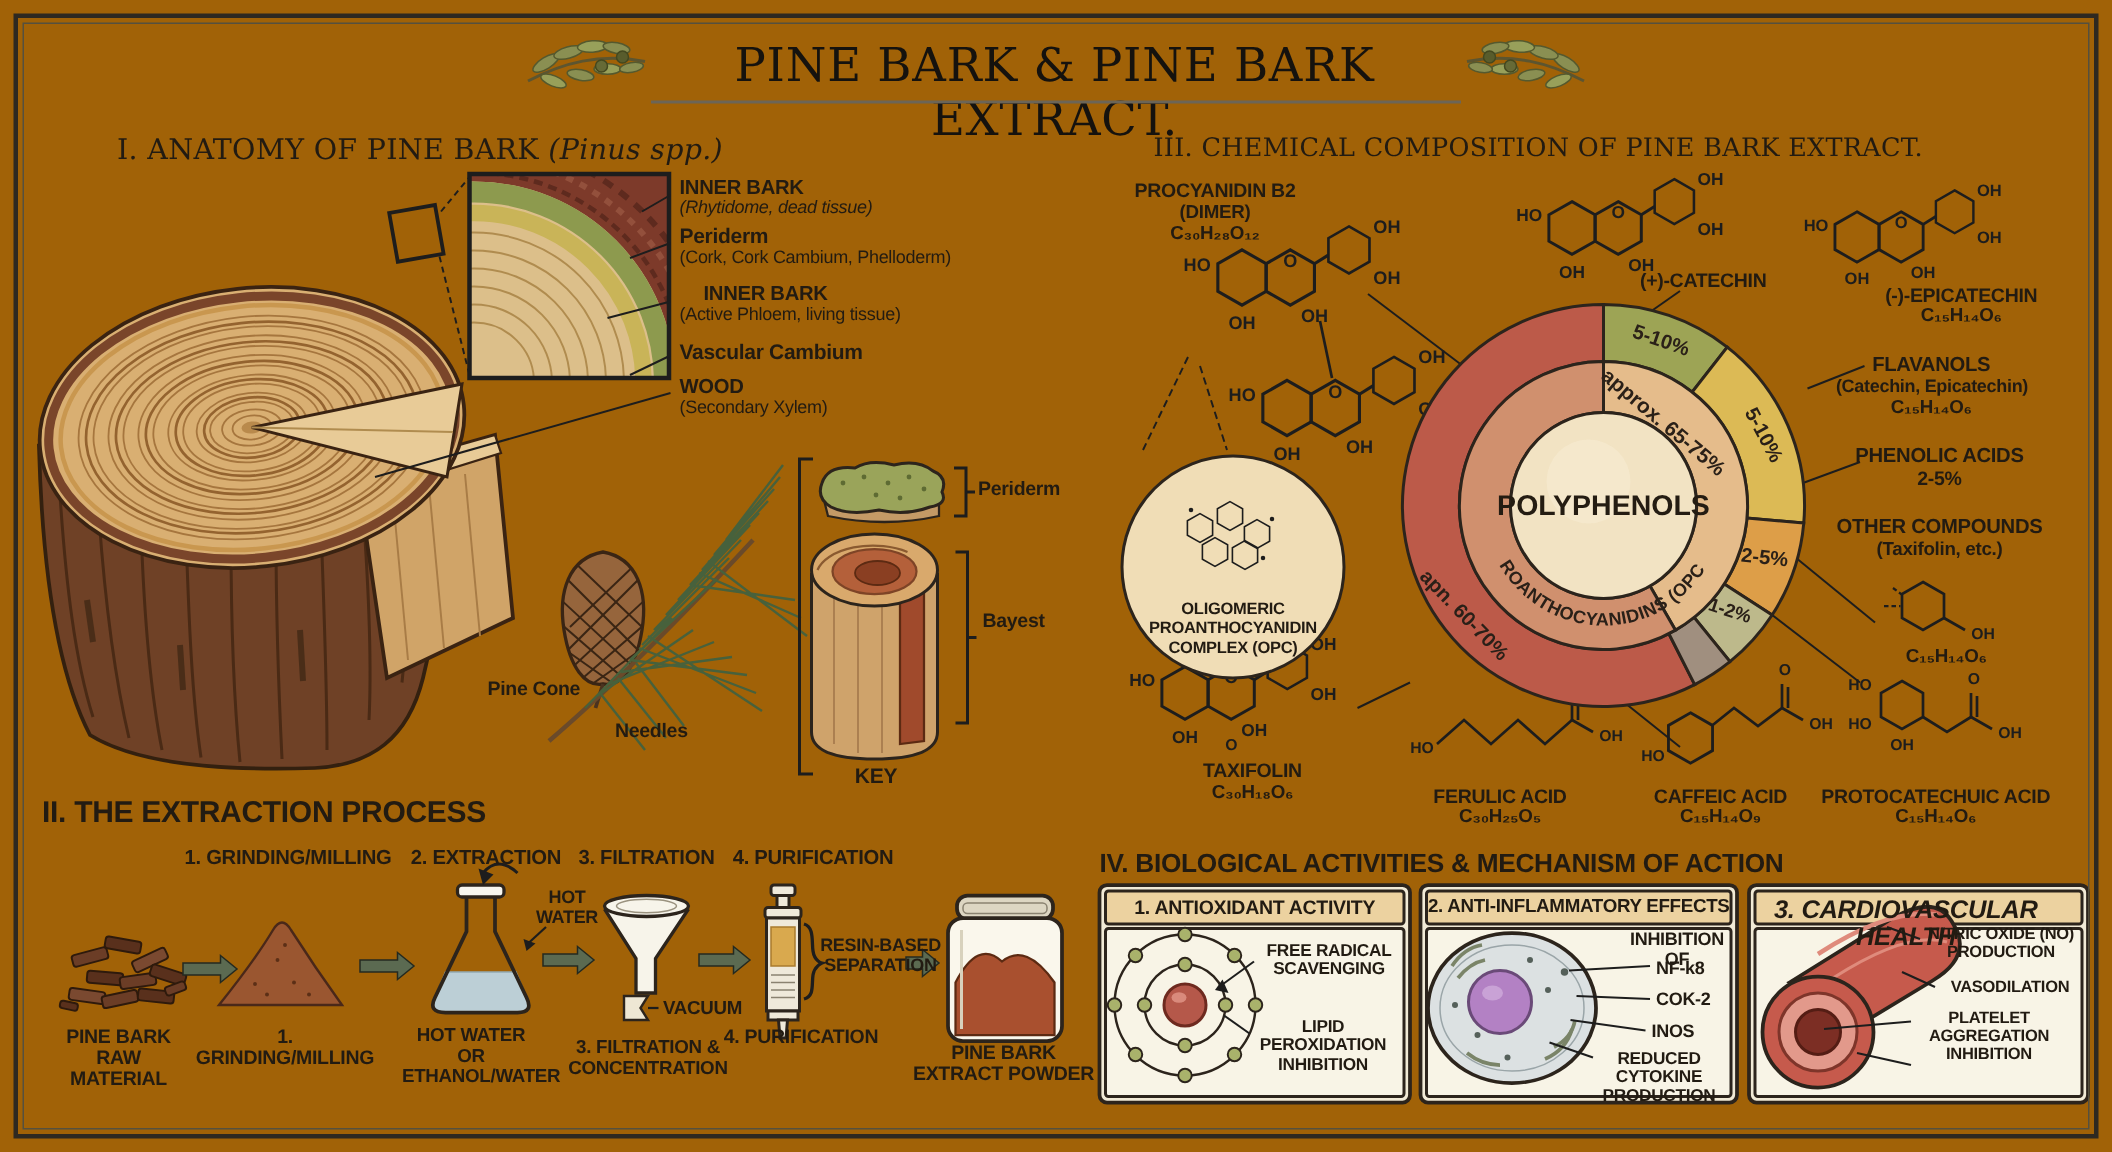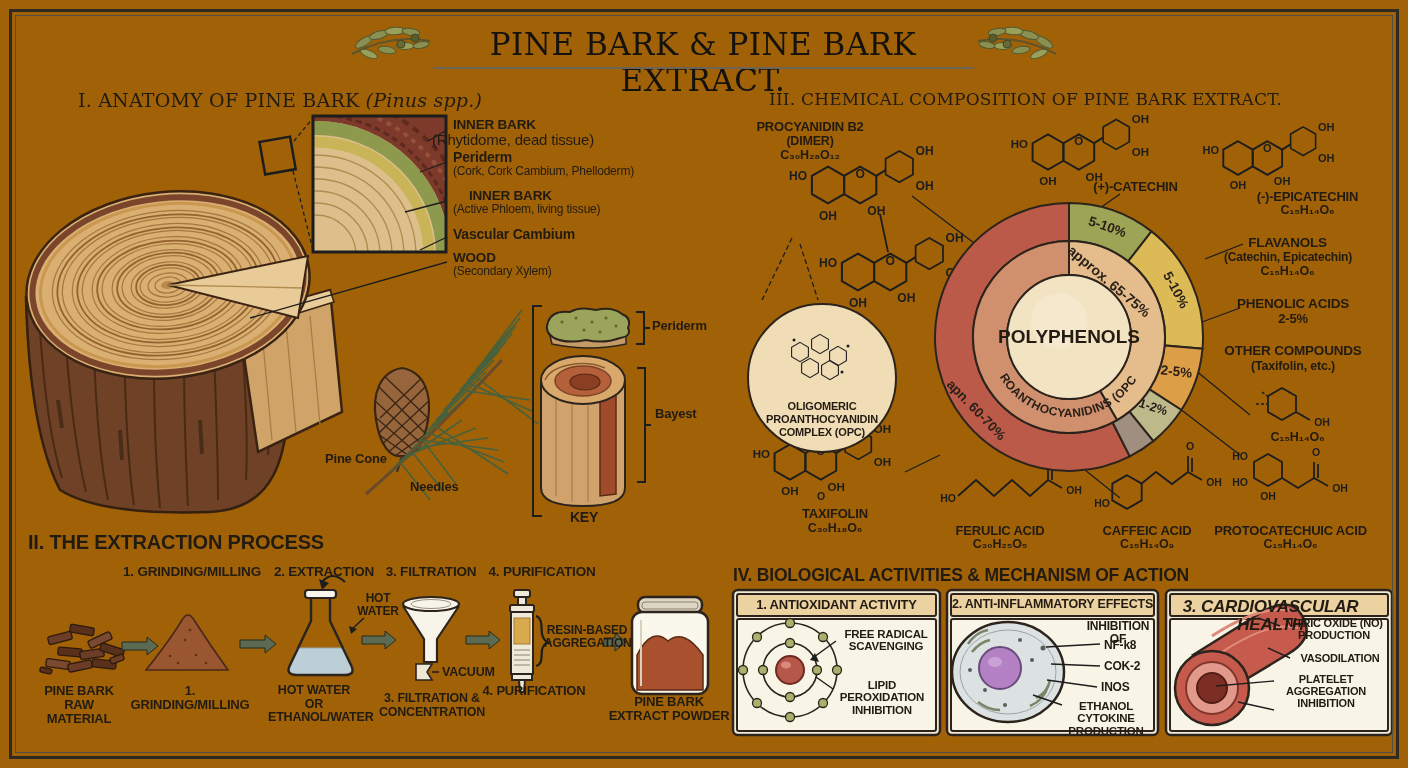--- a/index.html
+++ b/index.html
@@ -460,7 +460,7 @@
 
   <div class="lb serif" style="left:42px;top:90px;font-size:19px;"><span>I. ANATOMY OF PINE BARK </span><span class="it">(Pinus spp.)</span></div>
   <div class="lb" style="left:453px;top:118px;font-size:13.5px;">INNER BARK</div>
-  <div class="lb sub" style="left:432px;top:132px;font-size:15px;">(Rhytidome, dead tissue)</div>
+  <div class="lb sub" style="left:453px;top:132px;font-size:12px;font-style:italic;">(Rhytidome, dead tissue)</div>
   <div class="lb" style="left:453px;top:150px;font-size:14px;">Periderm</div>
   <div class="lb sub" style="left:453px;top:165px;font-size:12px;">(Cork, Cork Cambium, Phelloderm)</div>
   <div class="lb" style="left:453px;top:189px;font-size:13.5px;padding-left:16px;">INNER BARK</div>

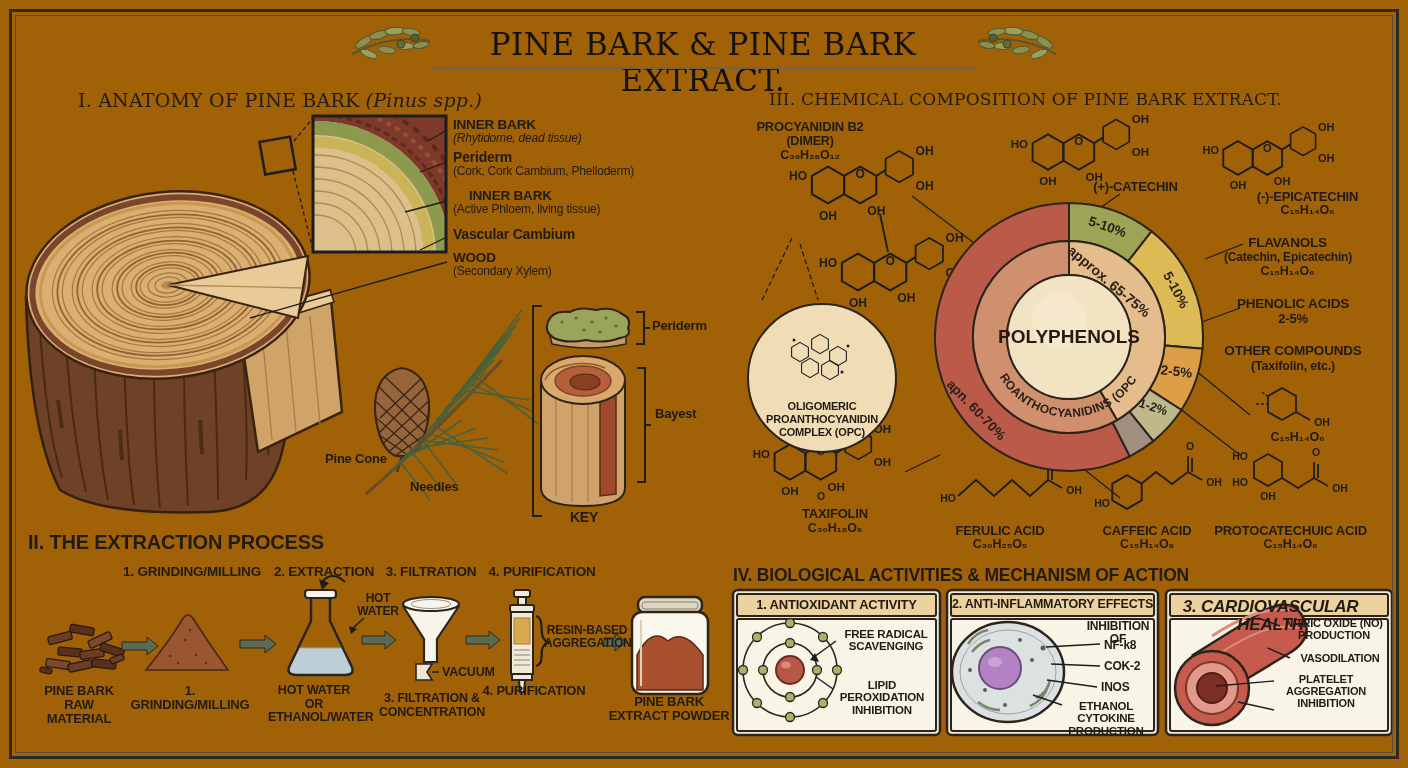--- a/index.html
+++ b/index.html
@@ -481,7 +481,7 @@
   <div class="lb c" style="left:488px;top:565px;width:108px;font-size:13.5px;">4. PURIFICATION</div>
   <div class="lb c" style="left:352px;top:592px;width:52px;font-size:12px;">HOT WATER</div>
   <div class="lb" style="left:442px;top:666px;font-size:12.5px;">VACUUM</div>
-  <div class="lb c" style="left:544px;top:624px;width:86px;font-size:12px;">RESIN-BASED AGGREGATION</div>
+  <div class="lb c" style="left:544px;top:624px;width:86px;font-size:12px;">RESIN-BASED SEPARATION</div>
   <div class="lb c" style="left:36px;top:684px;width:86px;font-size:13px;">PINE BARK RAW MATERIAL</div>
   <div class="lb c" style="left:126px;top:684px;width:128px;font-size:13px;">1. GRINDING/MILLING</div>
   <div class="lb c" style="left:268px;top:684px;width:92px;font-size:12.5px;">HOT WATER OR ETHANOL/WATER</div>

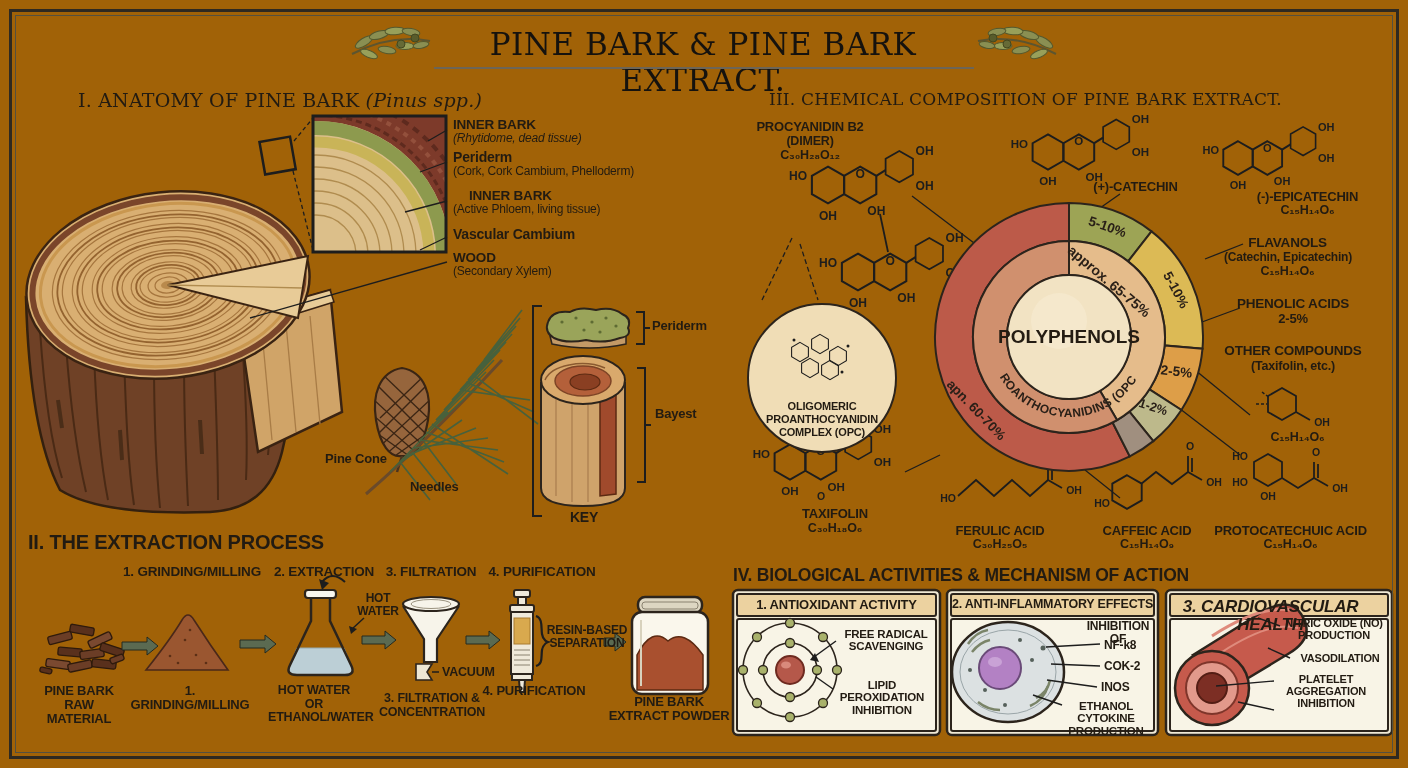--- a/index.html
+++ b/index.html
@@ -526,7 +526,7 @@
   <div class="lb" style="left:1104px;top:639px;font-size:12px;">NF-k8</div>
   <div class="lb" style="left:1104px;top:660px;font-size:12px;">COK-2</div>
   <div class="lb" style="left:1101px;top:681px;font-size:12px;">INOS</div>
-  <div class="lb c" style="left:1054px;top:700px;width:104px;font-size:11.5px;">ETHANOL CYTOKINE PRODUCTION</div>
+  <div class="lb c" style="left:1054px;top:700px;width:104px;font-size:11.5px;">REDUCED CYTOKINE PRODUCTION</div>
   <div class="lb c" style="left:1278px;top:618px;width:112px;font-size:11px;">NITRIC OXIDE (NO) PRODUCTION</div>
   <div class="lb c" style="left:1290px;top:653px;width:100px;font-size:11px;">VASODILATION</div>
   <div class="lb c" style="left:1264px;top:674px;width:124px;font-size:11px;">PLATELET AGGREGATION INHIBITION</div>

